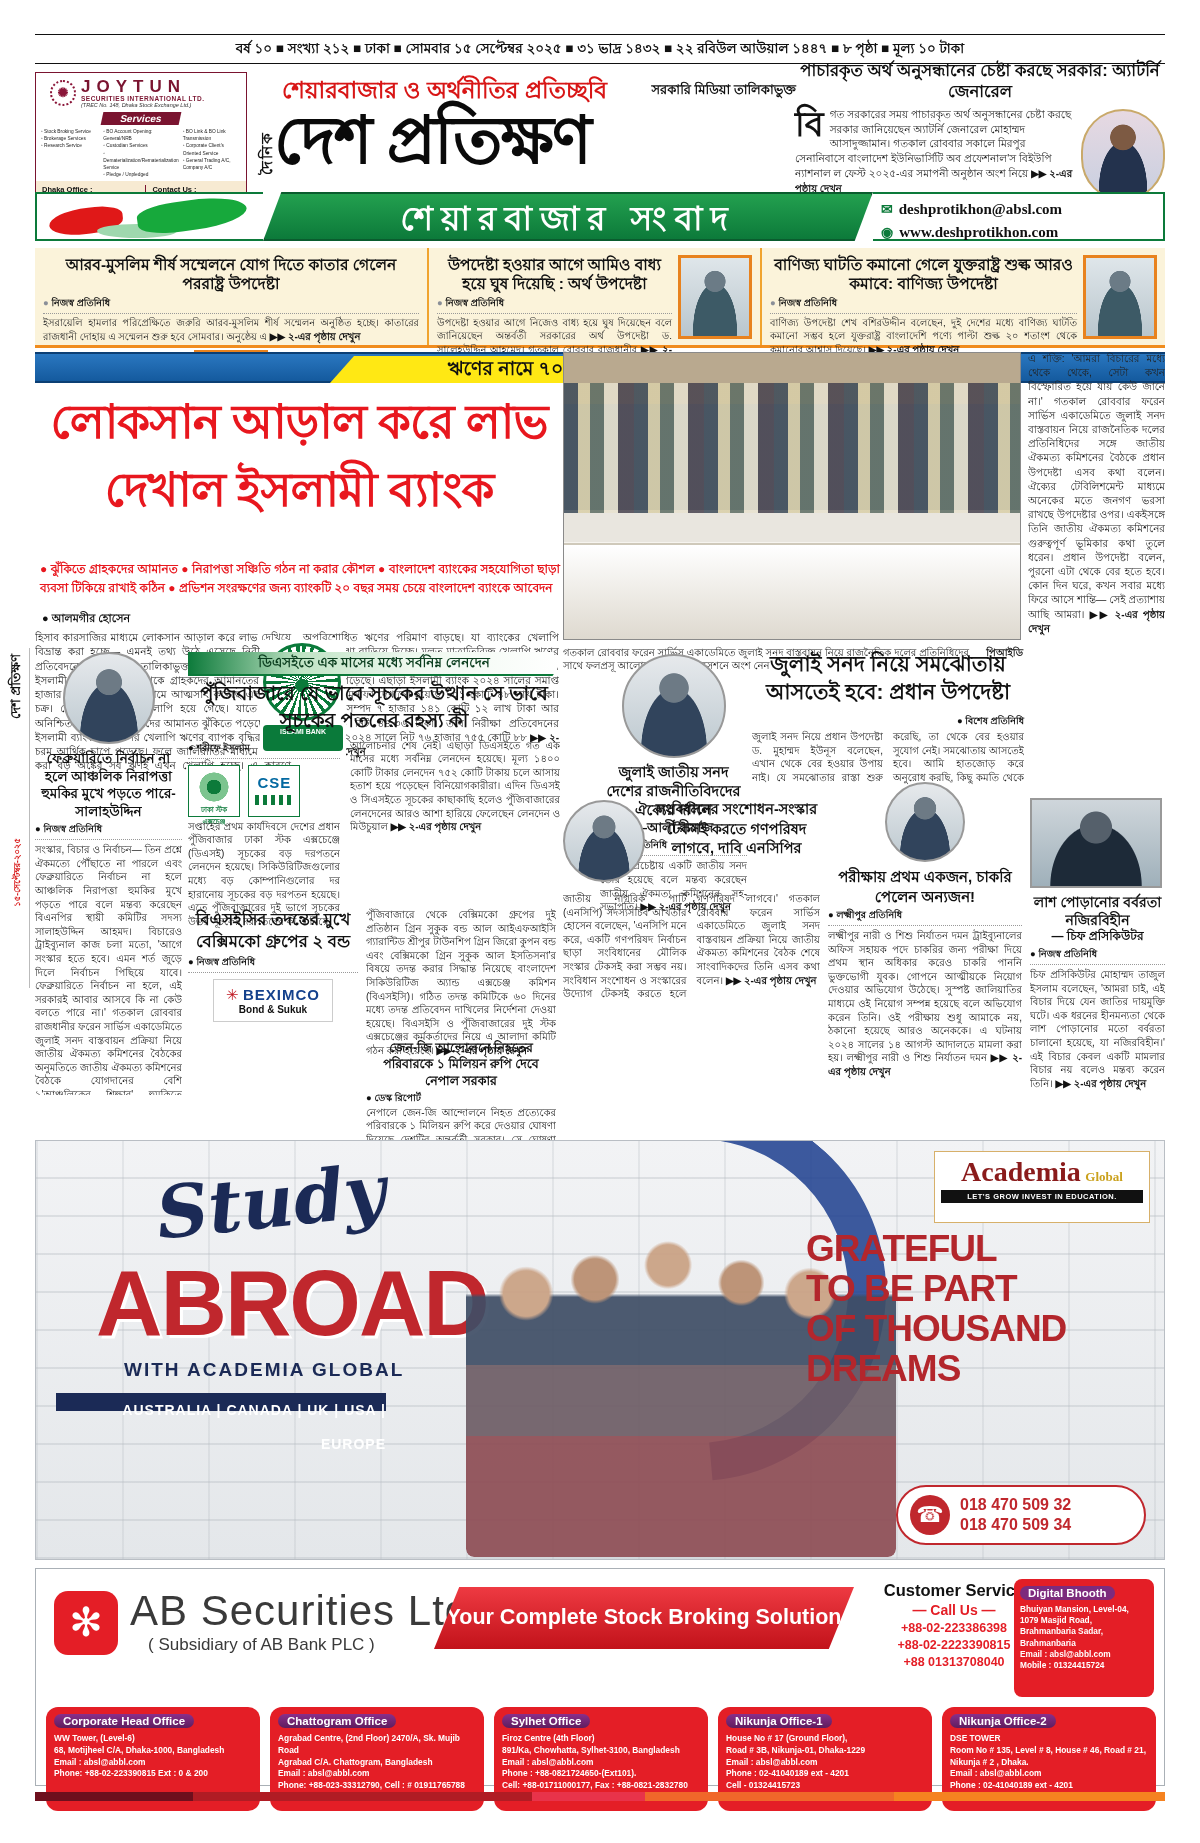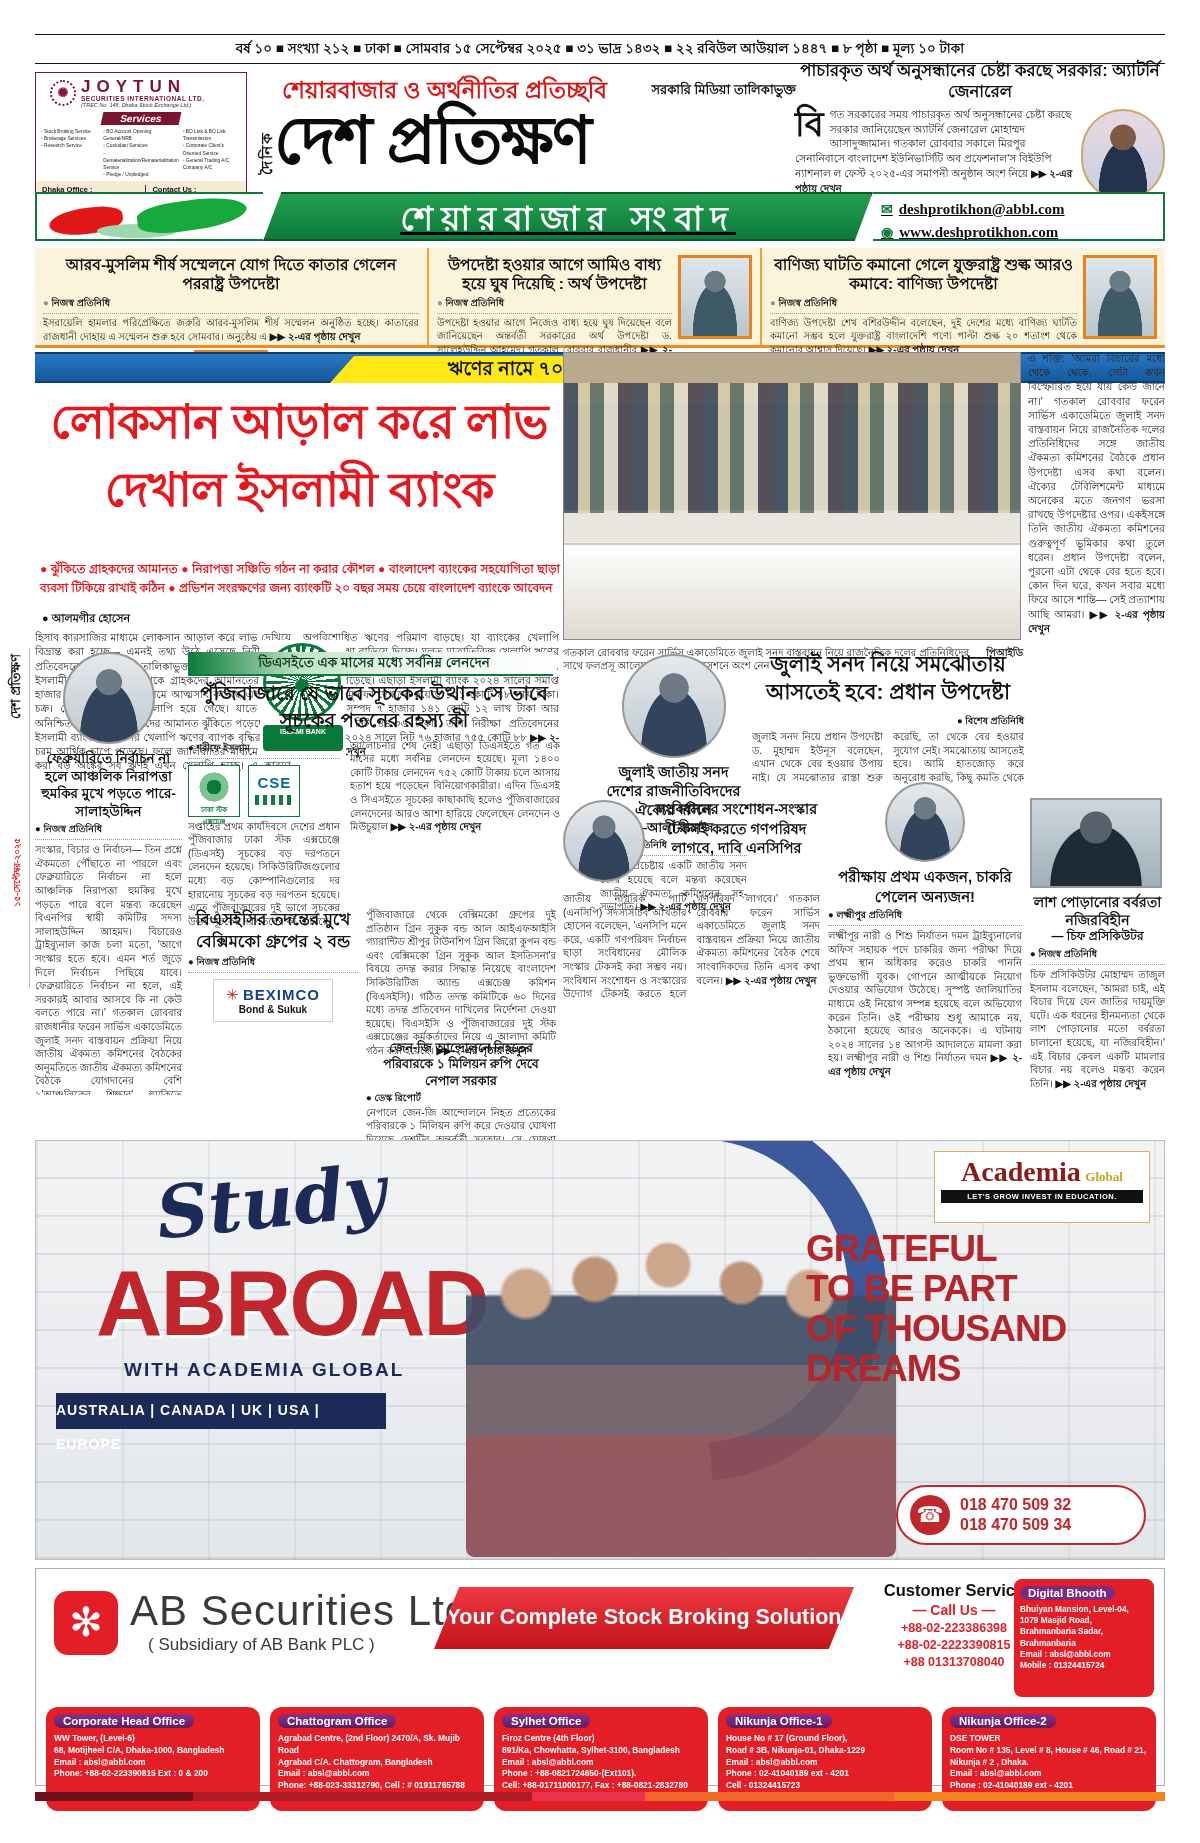--- a/index.html
+++ b/index.html
@@ -46,7 +46,7 @@
   .more { font-weight:bold; font-size:10px; color:#111; }
 
   
-  .banner { left:35px; top:192px; width:1130px; height:49px; display:flex;text-decoration:underline; }
+  .banner { left:35px; top:192px; width:1130px; height:49px; display:flex; }
   .bn-left { width:228px; background:#fff; border:2px solid #0c7a3a; border-right:none; position:relative; overflow:hidden; }
   .bear { position:absolute; left:12px; top:14px; width:74px; height:26px; background:#e01818; border-radius:60% 40% 50% 50%; transform:rotate(-6deg); }
   .bull { position:absolute; left:100px; top:6px; width:110px; height:30px; background:#17a93c; border-radius:40% 60% 55% 45%; transform:rotate(-8deg); }

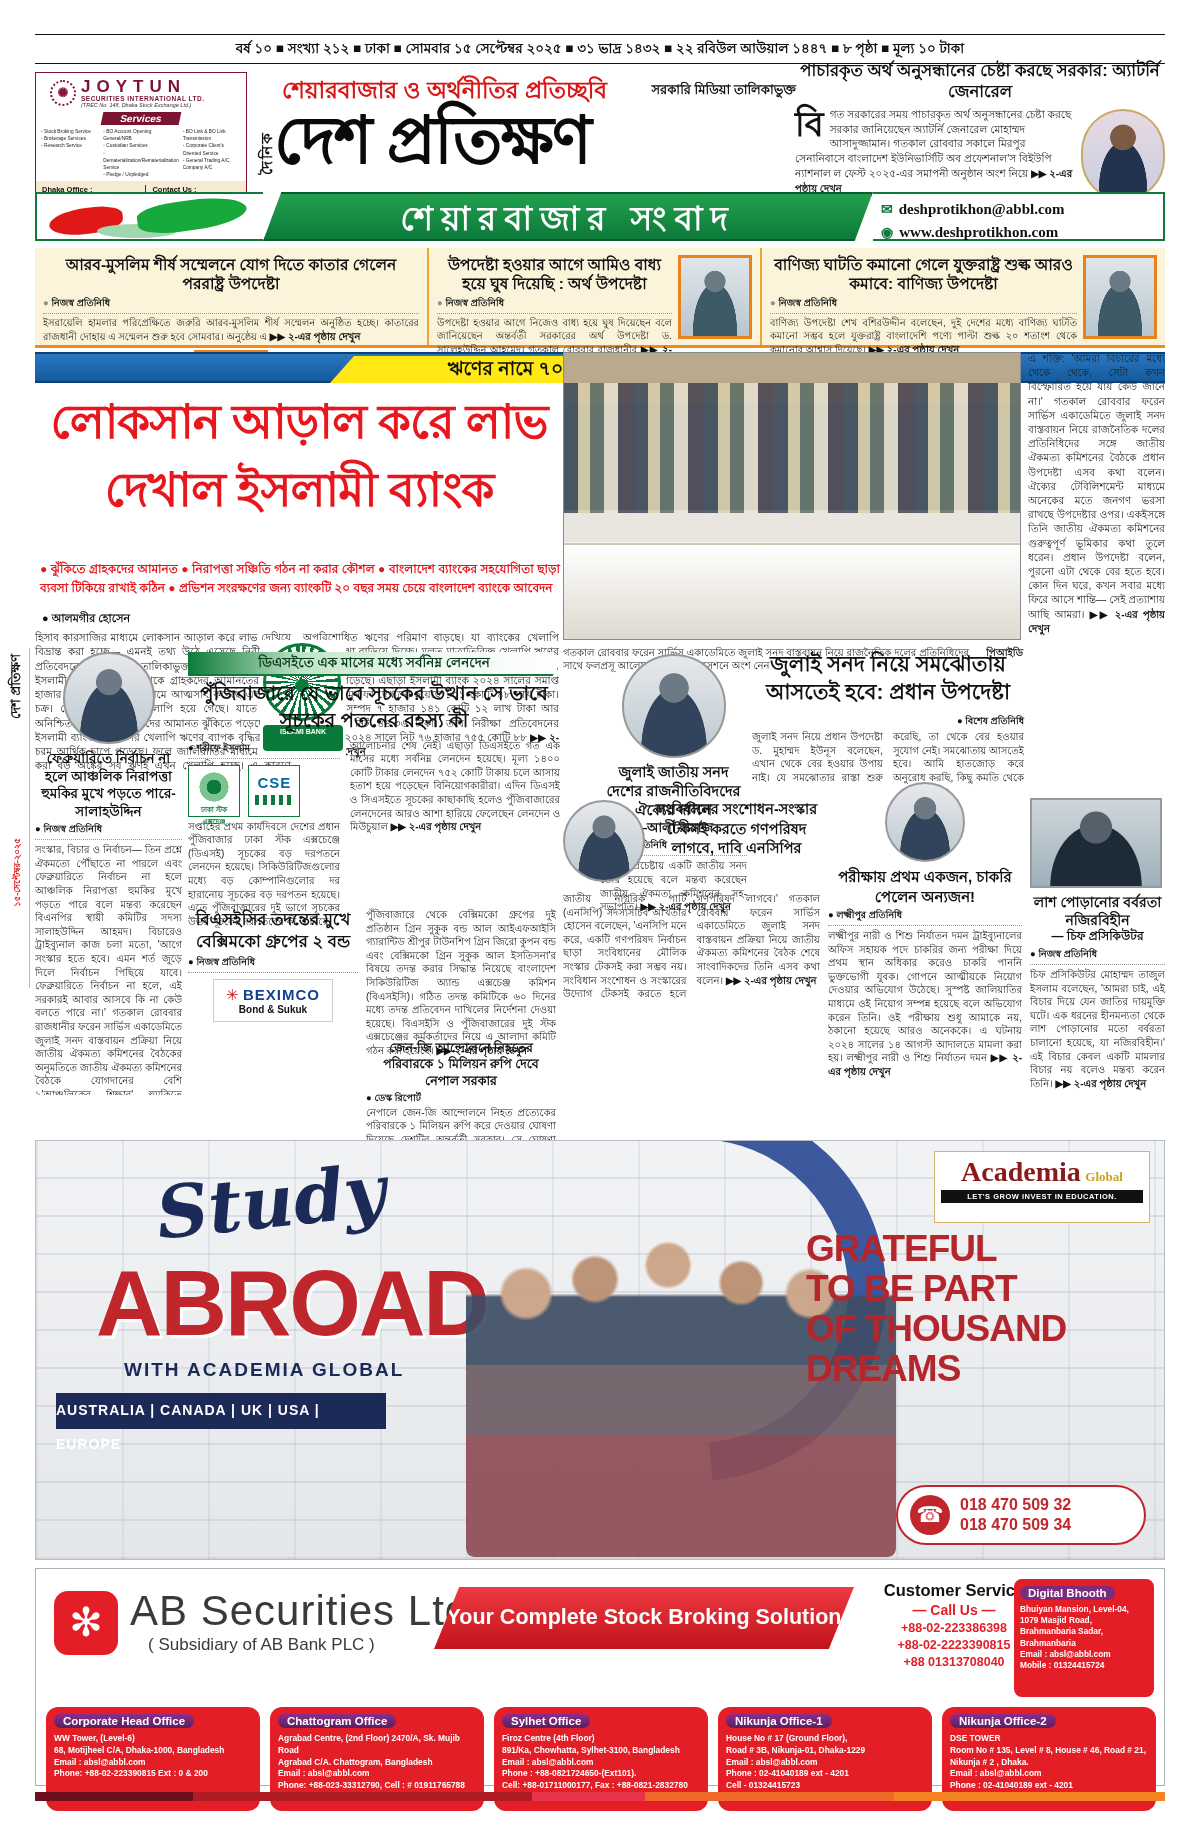--- a/index.html
+++ b/index.html
@@ -246,7 +246,7 @@
     </div>
     <div class="bn-mid">শেয়ারবাজার সংবাদ</div>
     <div class="bn-right">
-      <div class="bn-line"><span class="bn-ic">✉</span><span>deshprotikhon@abbl.com</span></div>
+      <div class="bn-line"><span class="bn-ic">✉</span><span>deshprotikhon@absl.com</span></div>
       <div class="bn-line"><span class="bn-ic">◉</span><span>www.deshprotikhon.com</span></div>
     </div>
   </div>

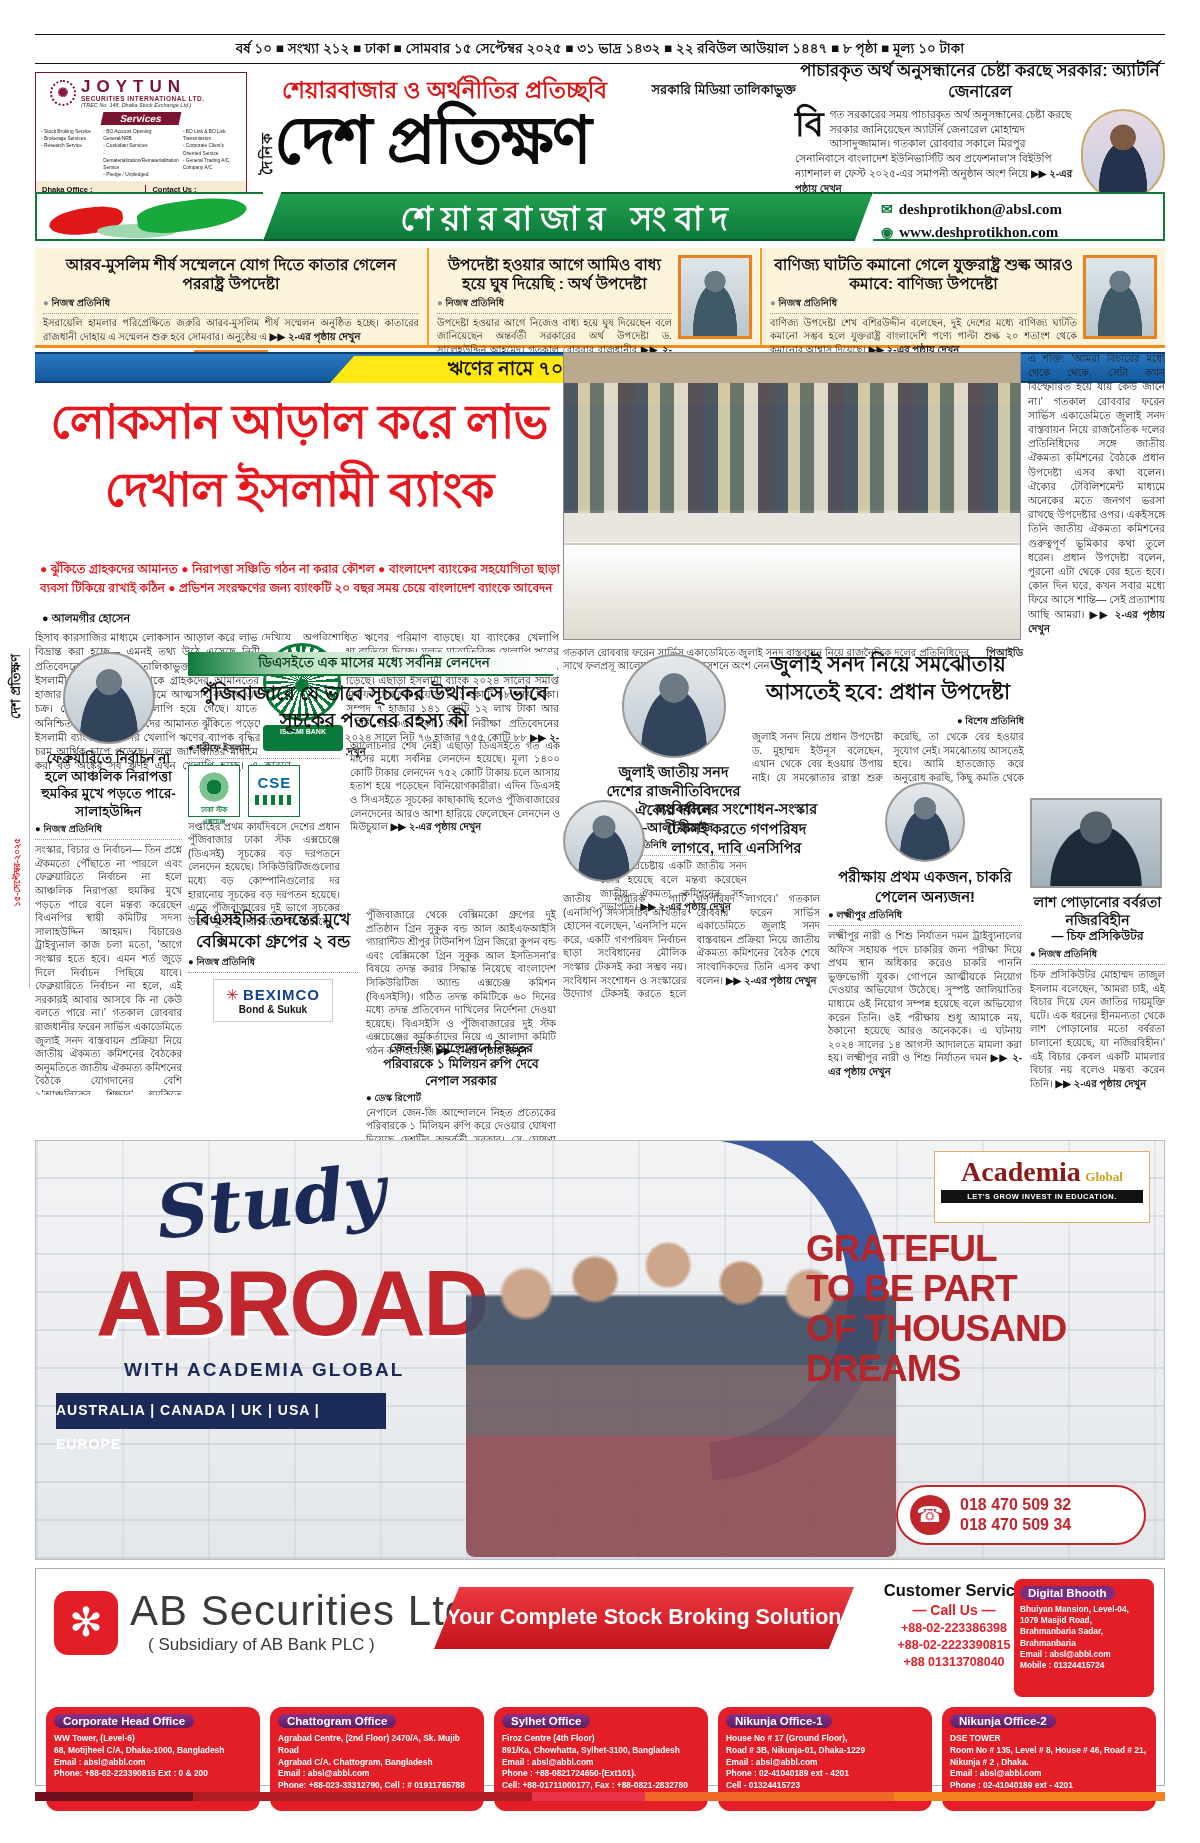--- a/index.html
+++ b/index.html
@@ -144,7 +144,7 @@
   .st-script { position:absolute; left:120px; top:18px; font-family:"DejaVu Serif", serif; font-style:italic; font-weight:bold; font-size:72px; color:#1b2a56; transform:rotate(-6deg); }
   .st-abroad { position:absolute; left:60px; top:110px; font-size:92px; font-weight:bold; color:#c0272d; letter-spacing:-2px; text-shadow:3px 3px 0 #fff; }
   .st-with { position:absolute; left:88px; top:218px; font-size:19px; font-weight:bold; color:#1b2a56; letter-spacing:2px; }
-  .st-countries { position:absolute; left:20px; top:252px; width:330px; height:36px; background:#1b2a56; color:#fff; font-weight:bold; font-size:14px; text-align:left; line-height:34px; letter-spacing:1px; }
+  .st-countries { position:absolute; left:20px; top:252px; width:330px; height:18px; background:#1b2a56; color:#fff; font-weight:bold; font-size:14px; text-align:right; line-height:34px; letter-spacing:1px; }
   .swoosh { position:absolute; left:470px; top:-40px; width:380px; height:380px; border-radius:50%; border:38px solid #1d3f8f; border-left-color:transparent; border-bottom-color:transparent; transform:rotate(40deg); opacity:.85; }
   .students { position:absolute; left:430px; top:60px; width:430px; height:356px;
               background: radial-gradient(circle at 14% 26%, #caa183 5%, transparent 6%), radial-gradient(circle at 30% 22%, #b98d6e 5%, transparent 6%), radial-gradient(circle at 47% 18%, #caa183 5.5%, transparent 6.5%), radial-gradient(circle at 64% 23%, #b98d6e 5%, transparent 6%), radial-gradient(circle at 80% 26%, #caa183 5%, transparent 6%),

